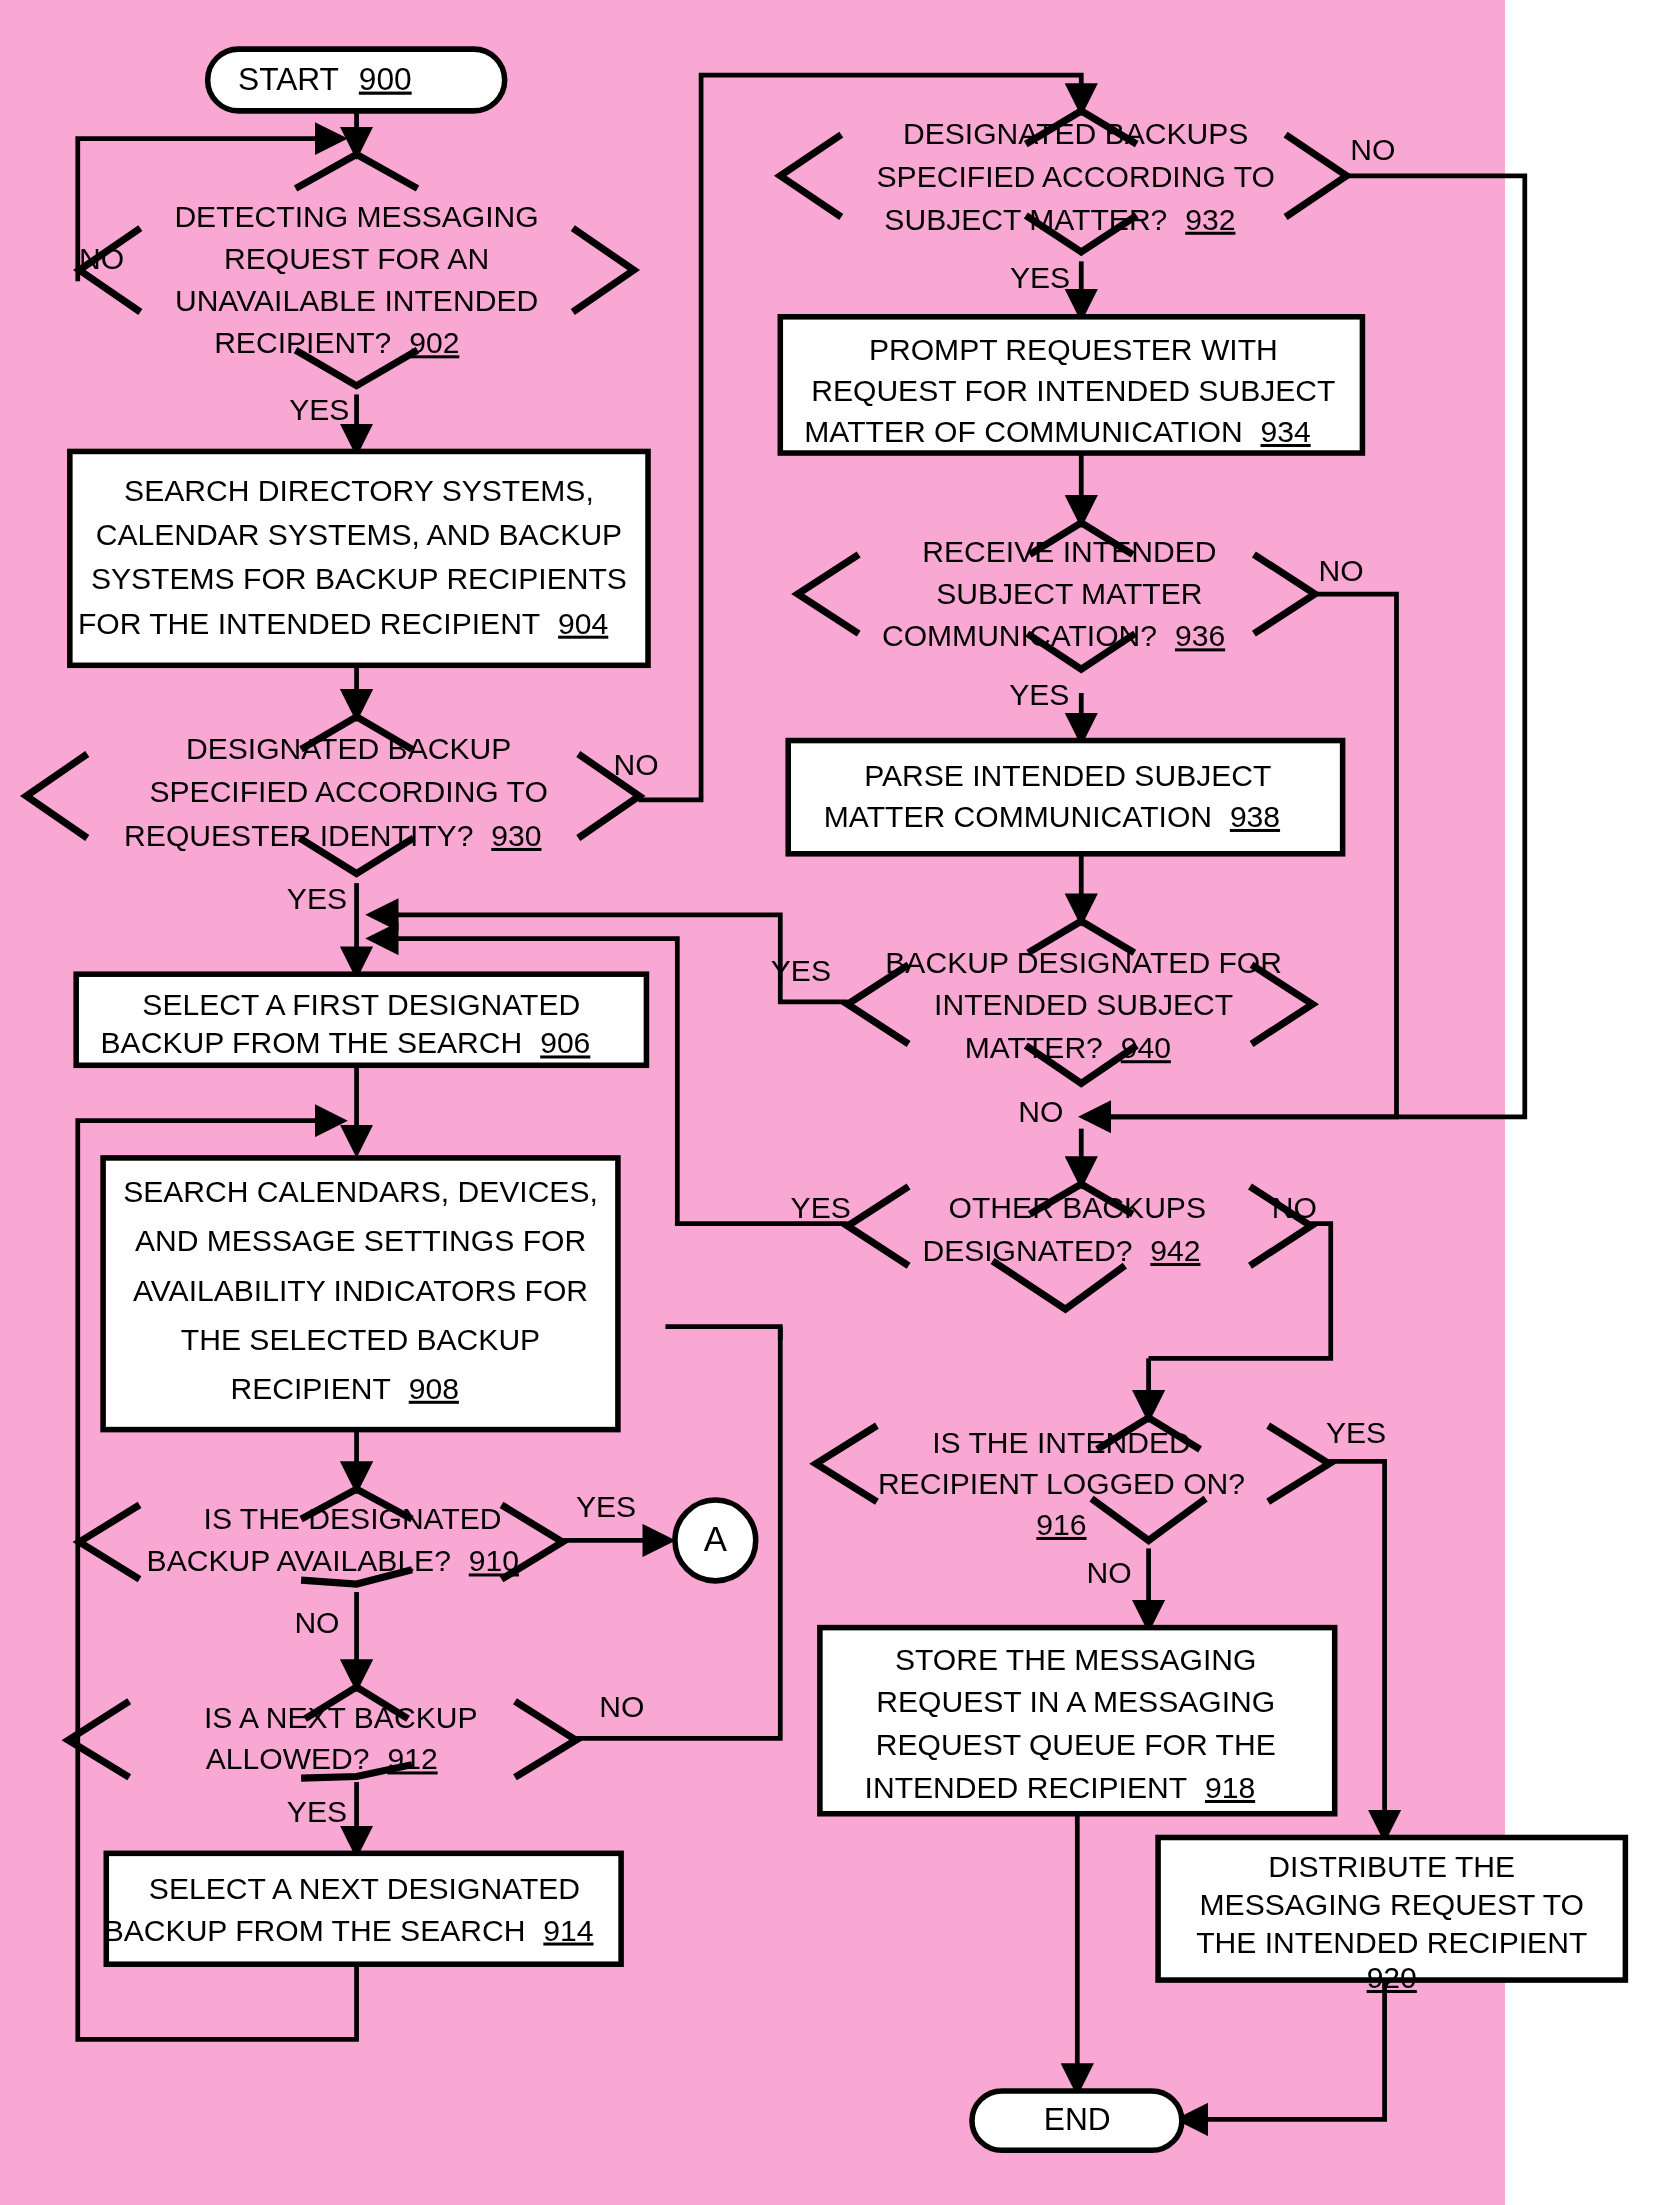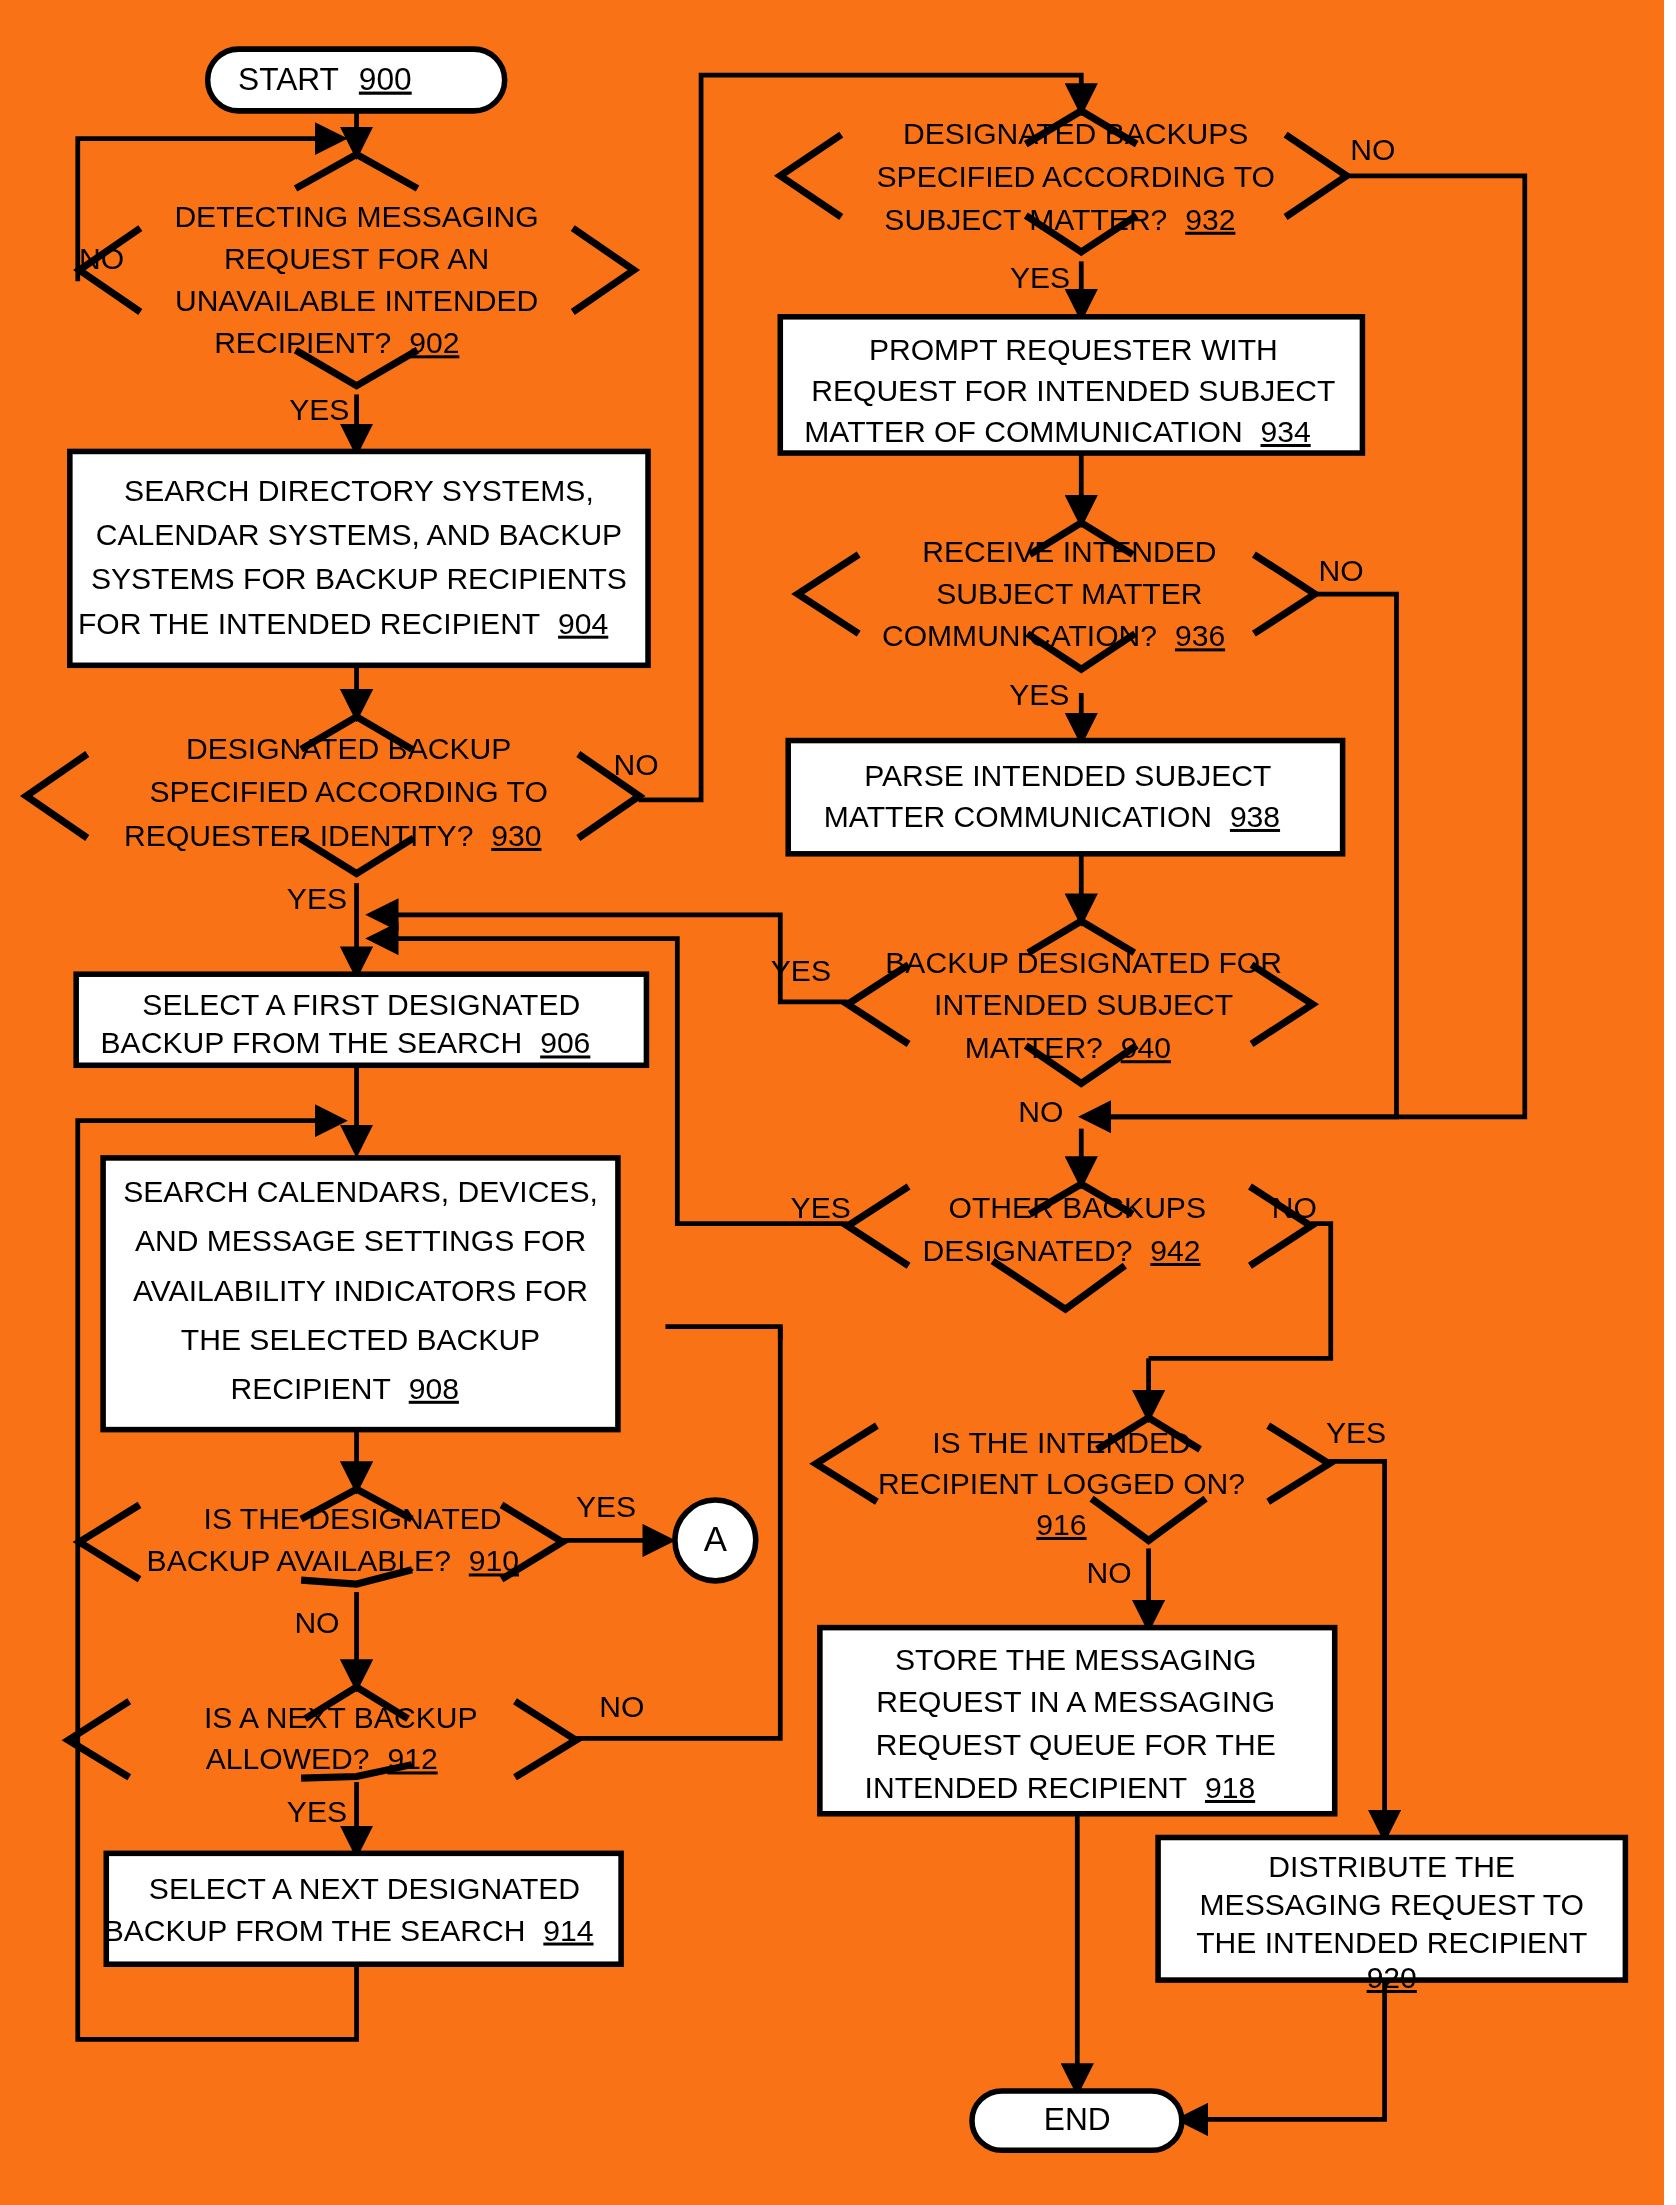--- a/index.html
+++ b/index.html
@@ -9,9 +9,9 @@
   }
   #page {
     position: relative;
-    width: 1664px;
+    width: 1505px;
     height: 2205px;
-    background: #f97316;
+    background: #f9a8d4;
     font-family: "Liberation Sans", sans-serif;
   }
   svg.flow {

